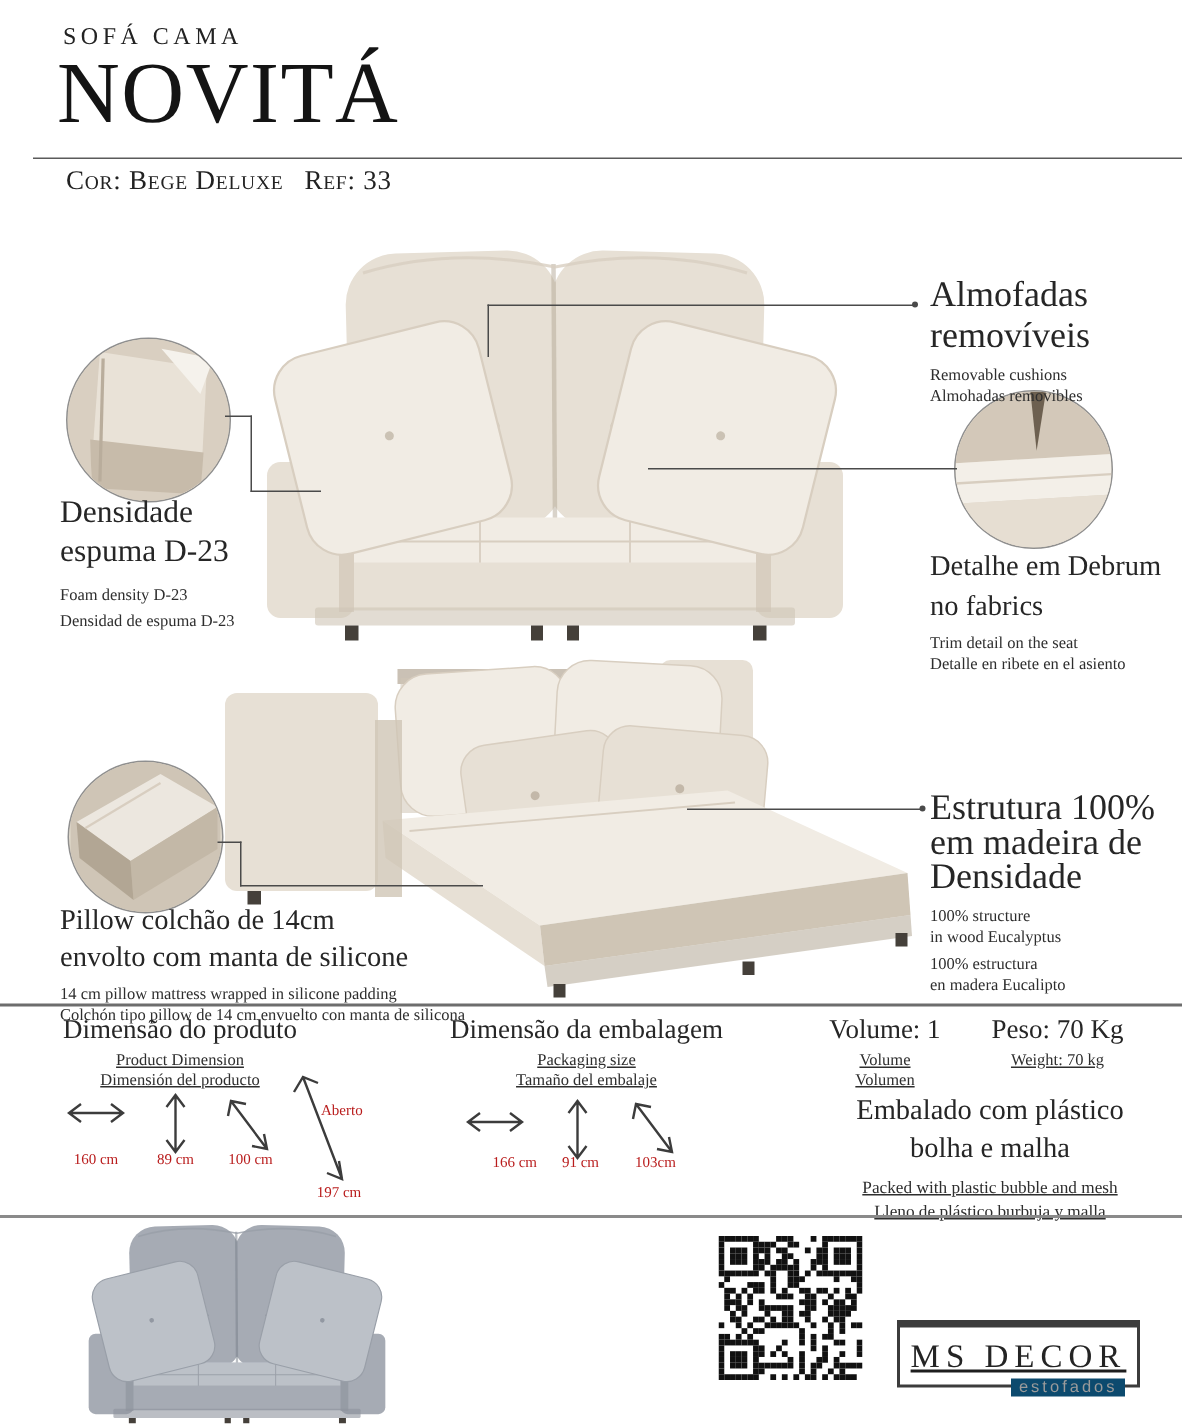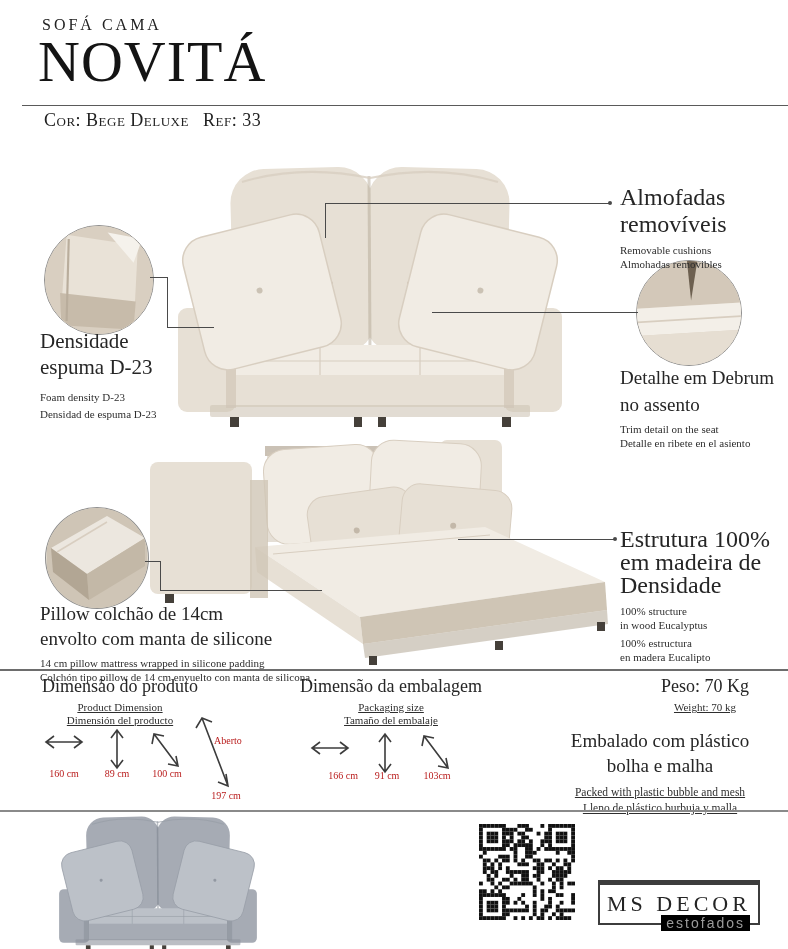--- a/index.html
+++ b/index.html
@@ -190,7 +190,7 @@
 
   <div class="abs" style="left:620px;top:366px">
     <div class="co-title" style="font-size:19px">Detalhe em Debrum</div>
-    <div class="co-title" style="font-size:19px;margin-top:4px">no assento</div>
+    <div class="co-title" style="font-size:19px;margin-top:4px">no fabrics</div>
     <div class="co-sub" style="margin-top:7px">Trim detail on the seat</div>
     <div class="co-sub">Detalle en ribete en el asiento</div>
   </div>

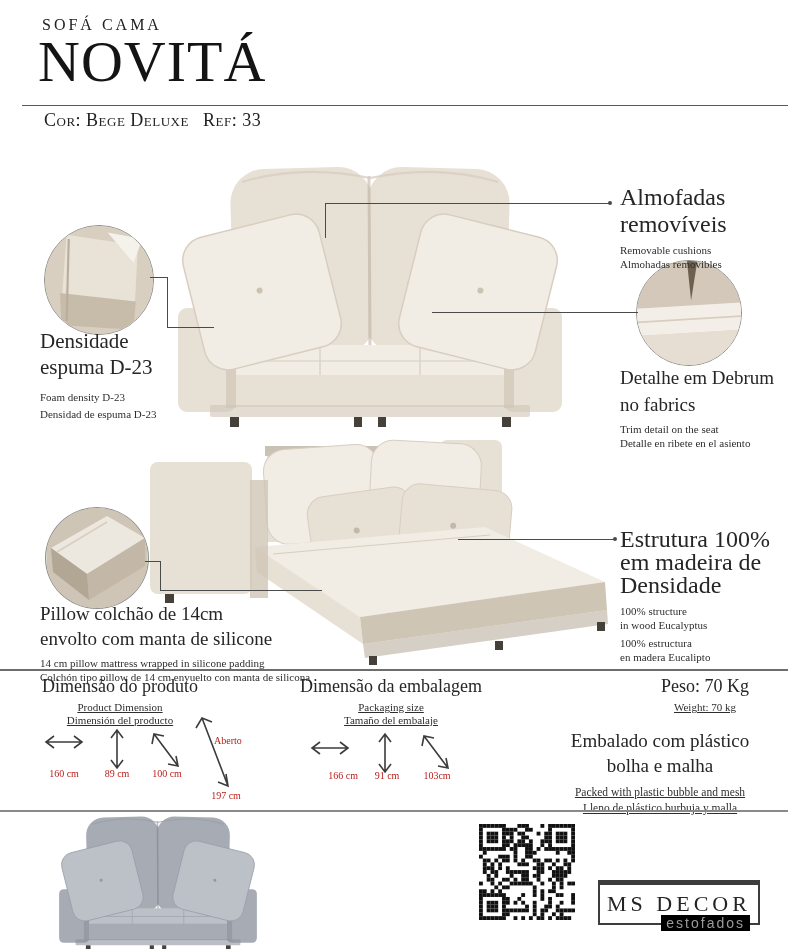--- a/index.html
+++ b/index.html
@@ -255,6 +255,11 @@
   </svg>
   <div class="abs dim-label" style="left:410px;top:770px;width:54px;text-align:center">103cm</div>
 
+  <div class="abs" style="left:545px;top:676px;width:90px">
+    <div class="dim-title center">Volume: 1</div>
+    <div class="dim-sub" style="margin-top:4px">Volume</div>
+    <div class="dim-sub">Volumen</div>
+  </div>
   <div class="abs" style="left:650px;top:676px;width:110px">
     <div class="dim-title center">Peso: 70 Kg</div>
     <div class="dim-sub" style="margin-top:4px">Weight: 70 kg</div>

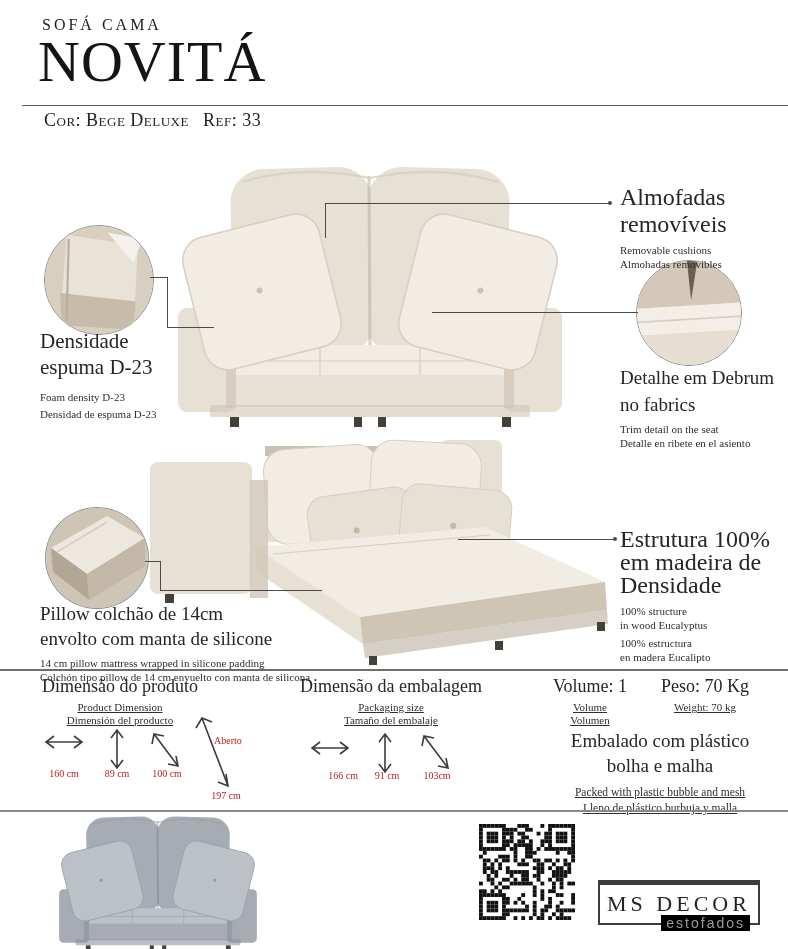--- a/index.html
+++ b/index.html
@@ -36,7 +36,7 @@
   .cta-title{font-size:21px;line-height:30px;color:#262626;}
   .cta-sub{font-size:12.5px;line-height:19px;color:#2e2e2e;}
   .brand-box{border:2px solid #3c3c3c;border-top-width:5px;width:158px;height:38px;
-             display:flex;align-items:center;justify-content:center;}
+             display:flex;align-items:center;justify-content:center;text-decoration:underline;}
   .brand-name{font-size:22px;letter-spacing:4px;color:#242424;}
   .brand-sub{position:absolute;right:8px;bottom:-8px;background:#000000;padding:0 5px;
              font-family:"Liberation Sans",sans-serif;font-size:14px;letter-spacing:2px;color:#9b9b9b;}

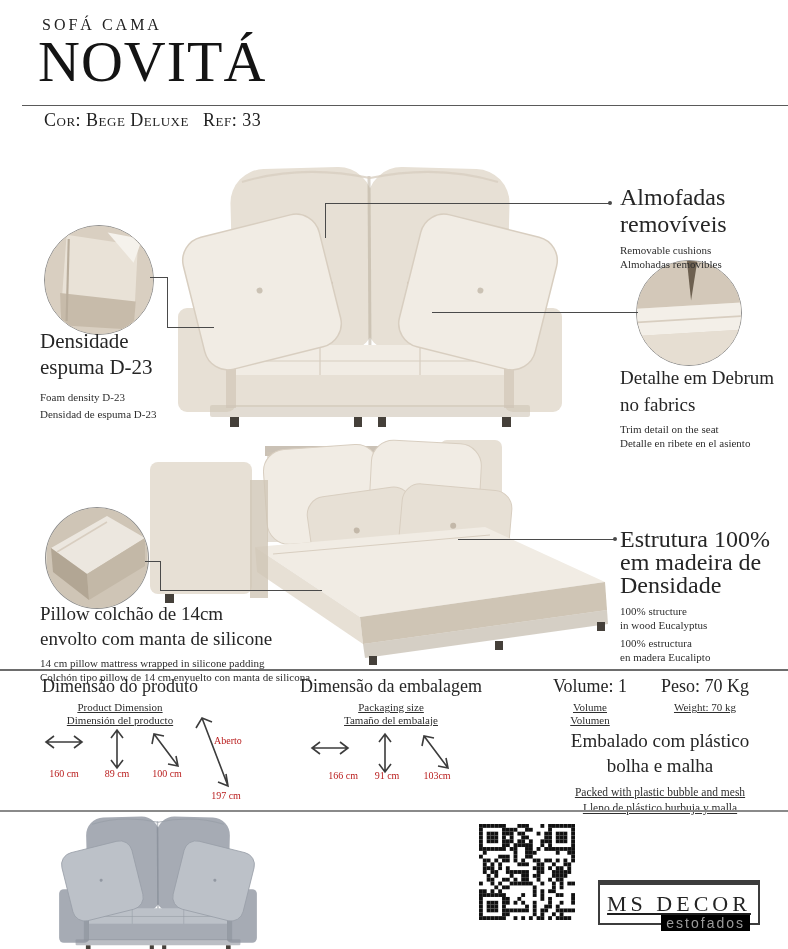--- a/index.html
+++ b/index.html
@@ -38,8 +38,8 @@
   .brand-box{border:2px solid #3c3c3c;border-top-width:5px;width:158px;height:38px;
              display:flex;align-items:center;justify-content:center;text-decoration:underline;}
   .brand-name{font-size:22px;letter-spacing:4px;color:#242424;}
-  .brand-sub{position:absolute;right:8px;bottom:-8px;background:#000000;padding:0 5px;
-             font-family:"Liberation Sans",sans-serif;font-size:14px;letter-spacing:2px;color:#9b9b9b;}
+  .brand-sub{position:absolute;right:8px;bottom:-8px;background:#0c4a6e;padding:0 5px;
+             font-family:"Liberation Sans",sans-serif;font-size:11px;letter-spacing:2px;color:#9b9b9b;}
 </style>
 </head>
 <body>

